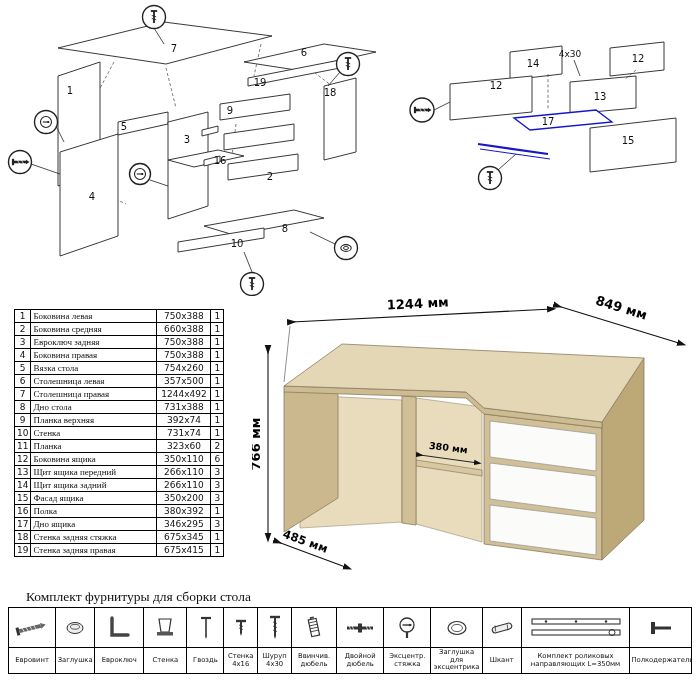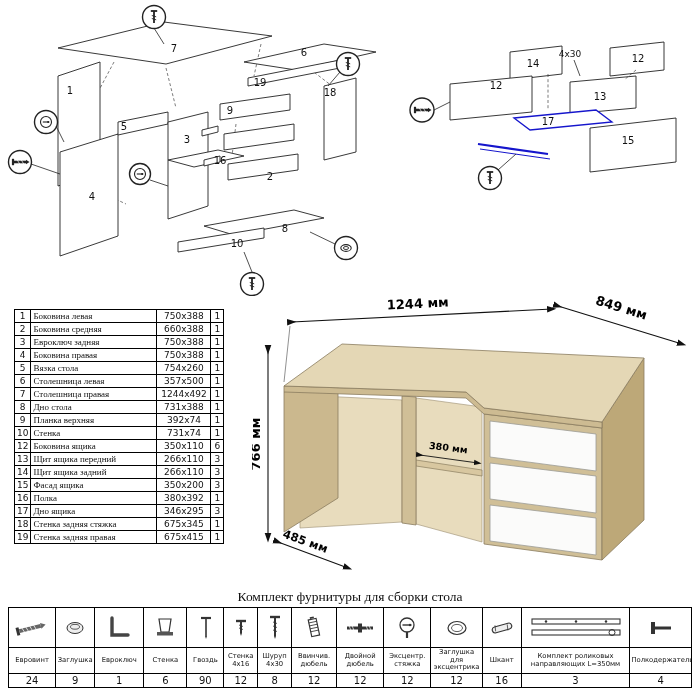--- a/index.html
+++ b/index.html
@@ -296,6 +296,12 @@
         <td class="c-name">Стенка</td>
         <td class="c-size">731x74</td>
         <td class="c-qty">1</td>
+      </tr>
+    <tr>
+        <td class="c-num">11</td>
+        <td class="c-name">Планка</td>
+        <td class="c-size">323x60</td>
+        <td class="c-qty">2</td>
       </tr>
     <tr>
         <td class="c-num">12</td>

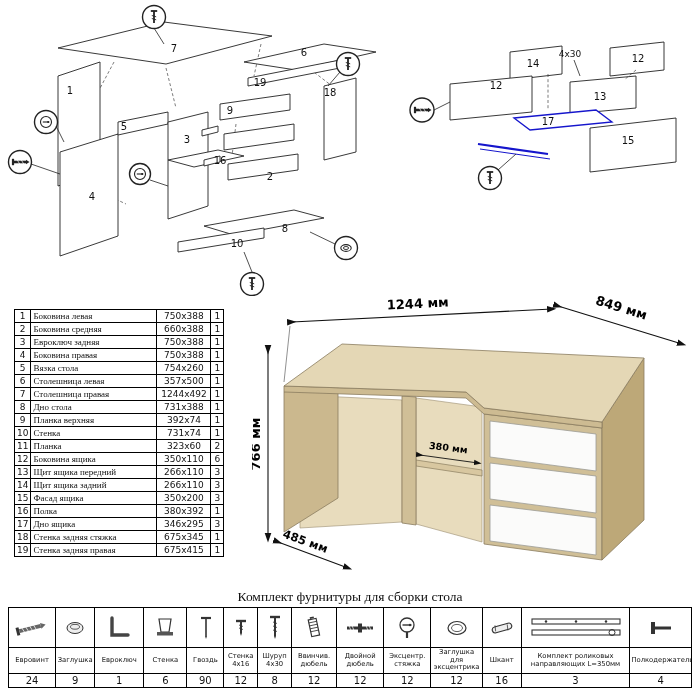--- a/index.html
+++ b/index.html
@@ -35,8 +35,8 @@
   #parts-table td.c-qty { width:13px; text-align:center; }
 
   
-  #hardware-caption { left:0; top:589px; width:700px; text-align:center;
-    font-family:"Liberation Serif","DejaVu Serif",serif; font-size:13.5px; }
+  #hardware-caption { left:0; top:589px; width:700px; 
+    font-family:"Liberation Serif","DejaVu Serif",serif; font-size:13.5px;padding-left:26px; }
 
   
   #hardware-table { left:8px; top:607px; width:684px; border-collapse:collapse; table-layout:fixed; }

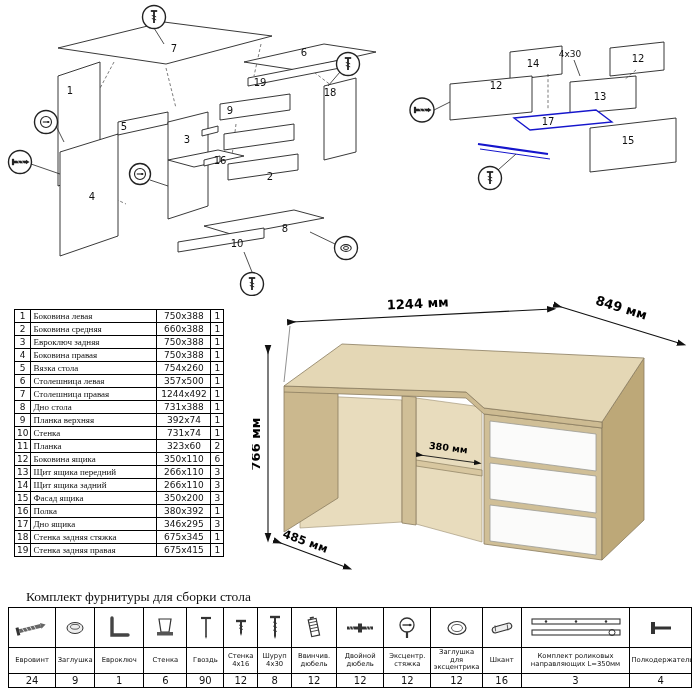--- a/index.html
+++ b/index.html
@@ -507,22 +507,6 @@
       <td>Комплект роликовых направляющих L=350мм</td>
       <td>Полкодержатель</td>
     </tr>
-    <tr class="r-qty">
-      <td>24</td>
-      <td>9</td>
-      <td>1</td>
-      <td>6</td>
-      <td>90</td>
-      <td>12</td>
-      <td>8</td>
-      <td>12</td>
-      <td>12</td>
-      <td>12</td>
-      <td>12</td>
-      <td>16</td>
-      <td>3</td>
-      <td>4</td>
-    </tr>
   </tbody>
 </table>
 

